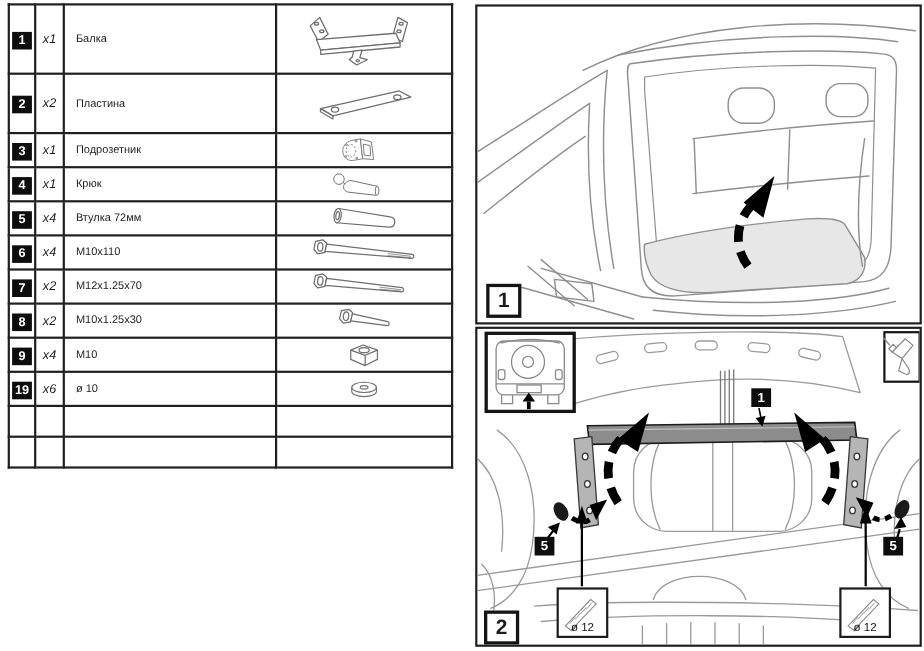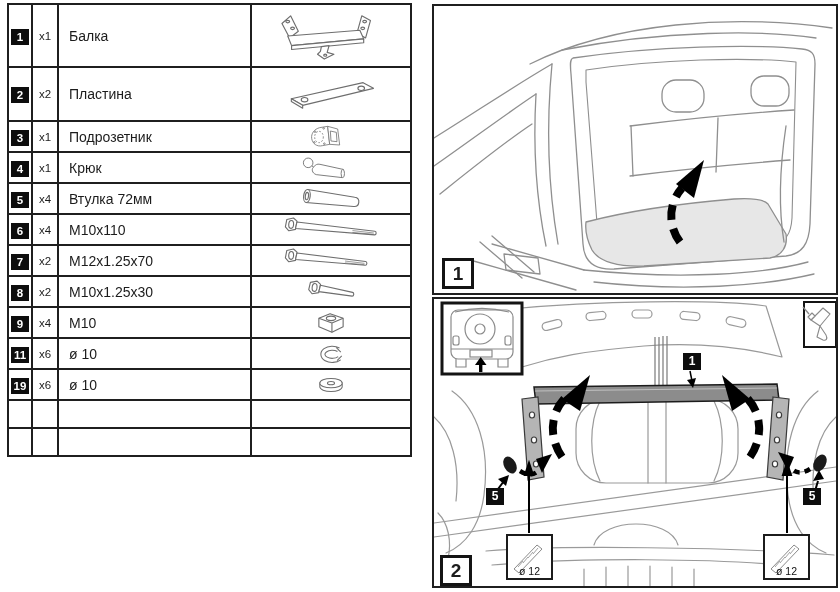--- a/index.html
+++ b/index.html
@@ -14,7 +14,7 @@
   tr.r-lg{height:54px;}
   tr.r-empty{height:28px;}
   .c-num{text-align:center;}
-  .c-qty{text-align:center;font-size:11.5px;}
+  .c-qty{text-align:center;font-size:11.5px;font-style:italic;}
   .c-name{padding-left:10px;font-size:14px;}
   .c-icon{text-align:center;}
   .badge{display:inline-block;min-width:18px;height:16px;background:#0d0d0d;color:#fff;

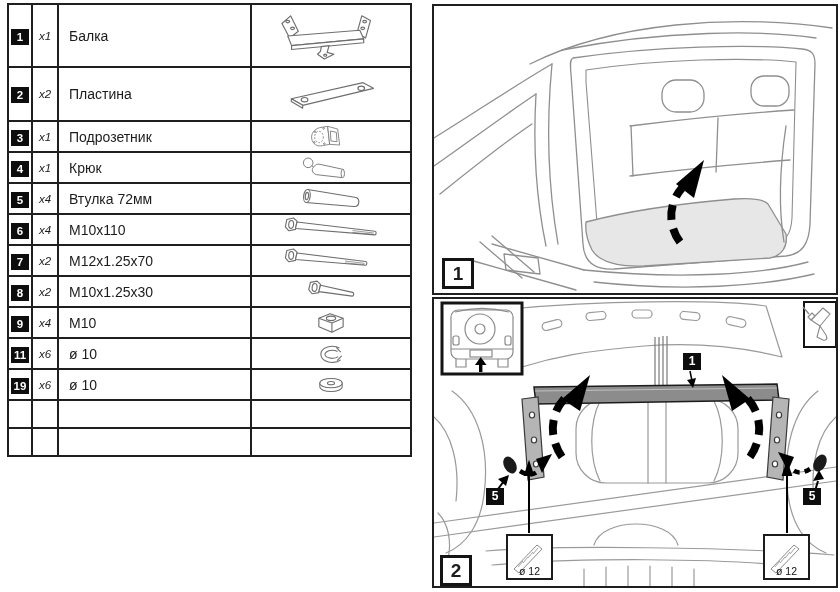--- a/index.html
+++ b/index.html
@@ -15,7 +15,7 @@
   tr.r-empty{height:28px;}
   .c-num{text-align:center;}
   .c-qty{text-align:center;font-size:11.5px;font-style:italic;}
-  .c-name{padding-left:10px;font-size:14px;}
+  .c-name{padding-left:10px;font-size:10px;}
   .c-icon{text-align:center;}
   .badge{display:inline-block;min-width:18px;height:16px;background:#0d0d0d;color:#fff;
          font-size:11.5px;font-weight:bold;line-height:16px;text-align:center;}

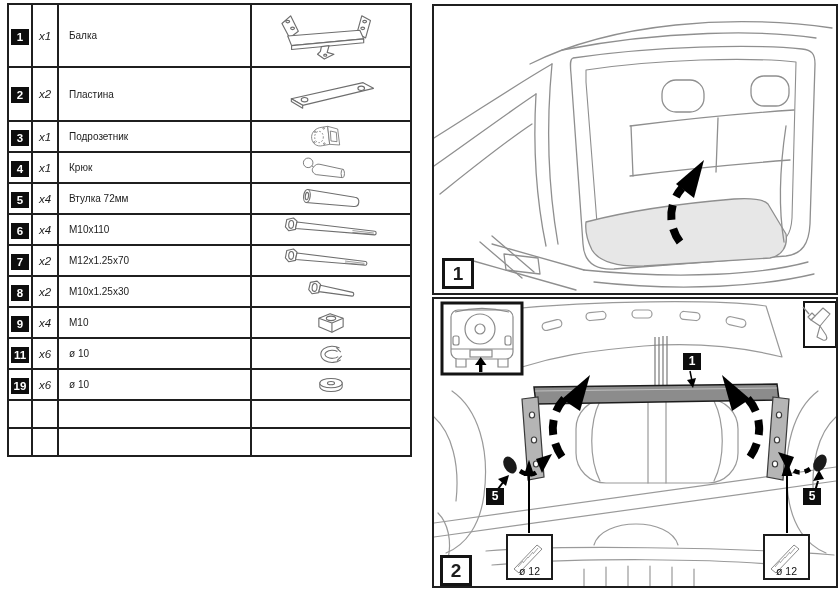--- a/index.html
+++ b/index.html
@@ -170,18 +170,6 @@
                 </svg></span></td>
     </tr>
           <tr>
-      <td class="c-num"><span class="badge">11</span></td>
-      <td class="c-qty">x6</td>
-      <td class="c-name">ø 10</td>
-      <td class="c-icon"><span class="part-ill"><svg viewBox="0 0 150 30" width="150" height="28">
-                  <g fill="none" stroke="#6e6e6e">
-                    <path d="M83 10.5 A 10 6.5 0 1 0 84 19.5" stroke-width="5.5"></path>
-                    <path d="M83 10.5 A 10 6.5 0 1 0 84 19.5" stroke="#fff" stroke-width="3.2"></path>
-                    <path d="M80.5 8 L85.5 13 M81.5 22 L86.5 17" stroke-width="1.1"></path>
-                  </g>
-                </svg></span></td>
-    </tr>
-          <tr>
       <td class="c-num"><span class="badge">19</span></td>
       <td class="c-qty">x6</td>
       <td class="c-name">ø 10</td>

